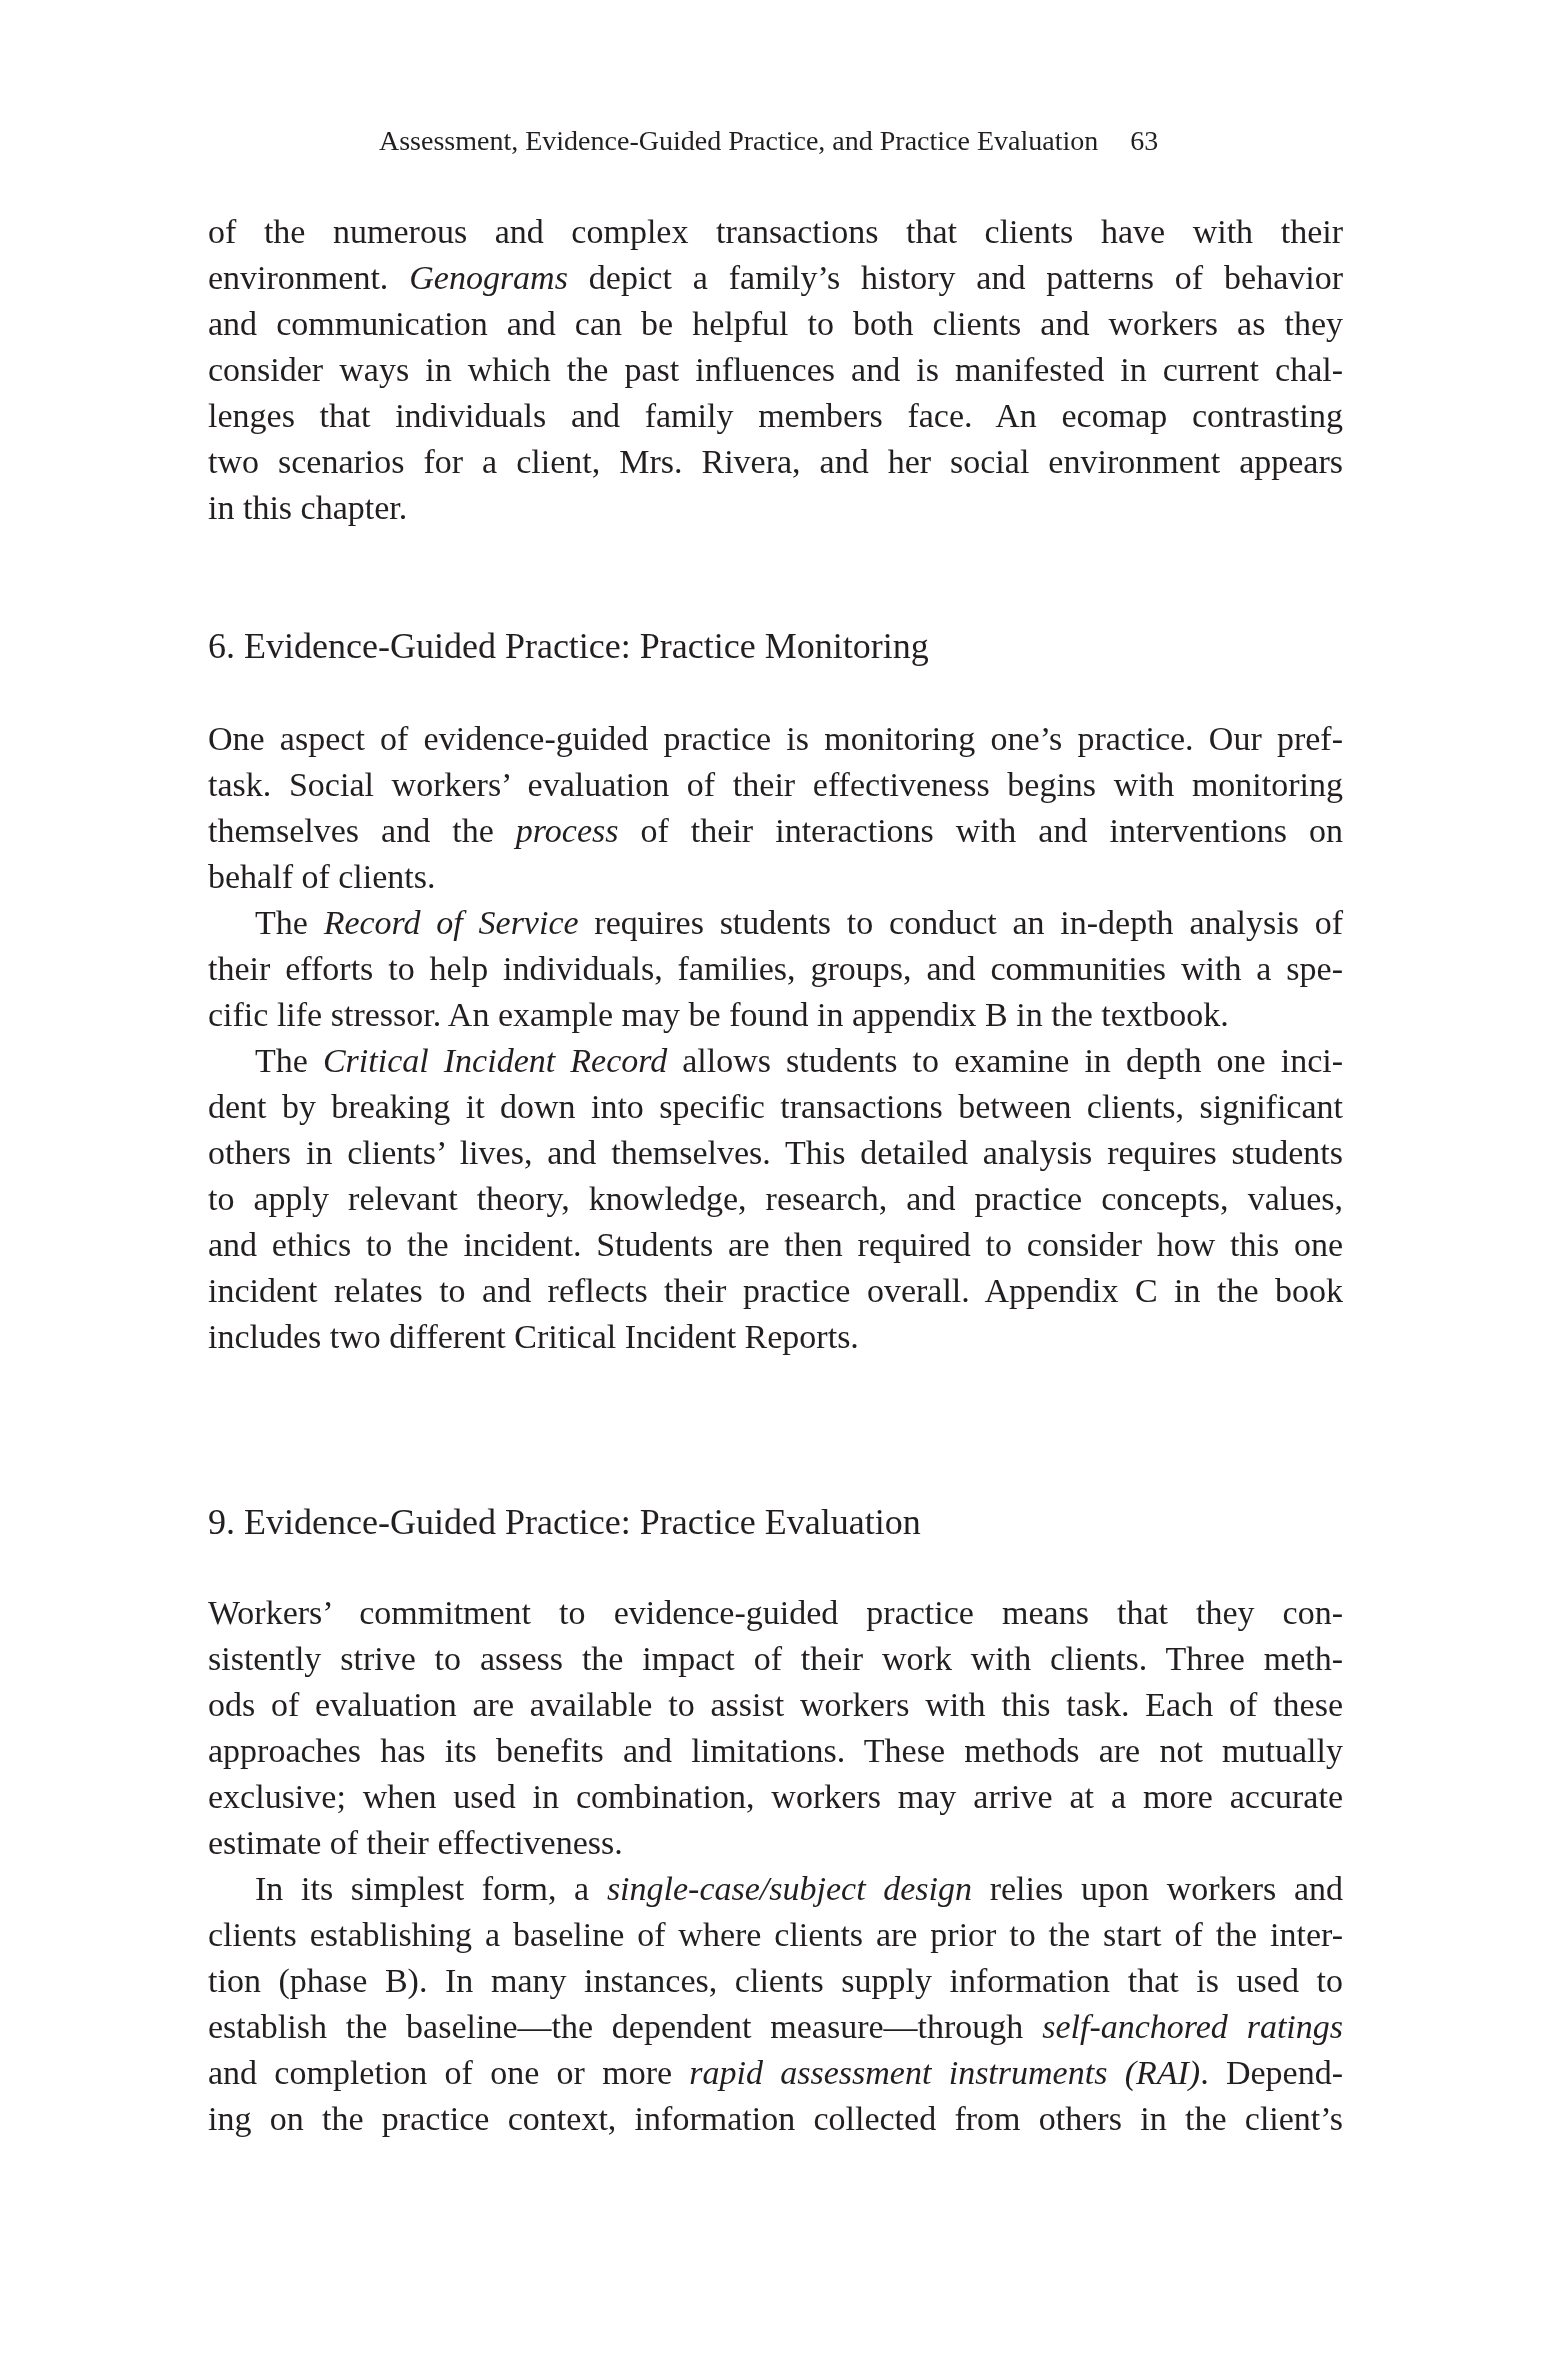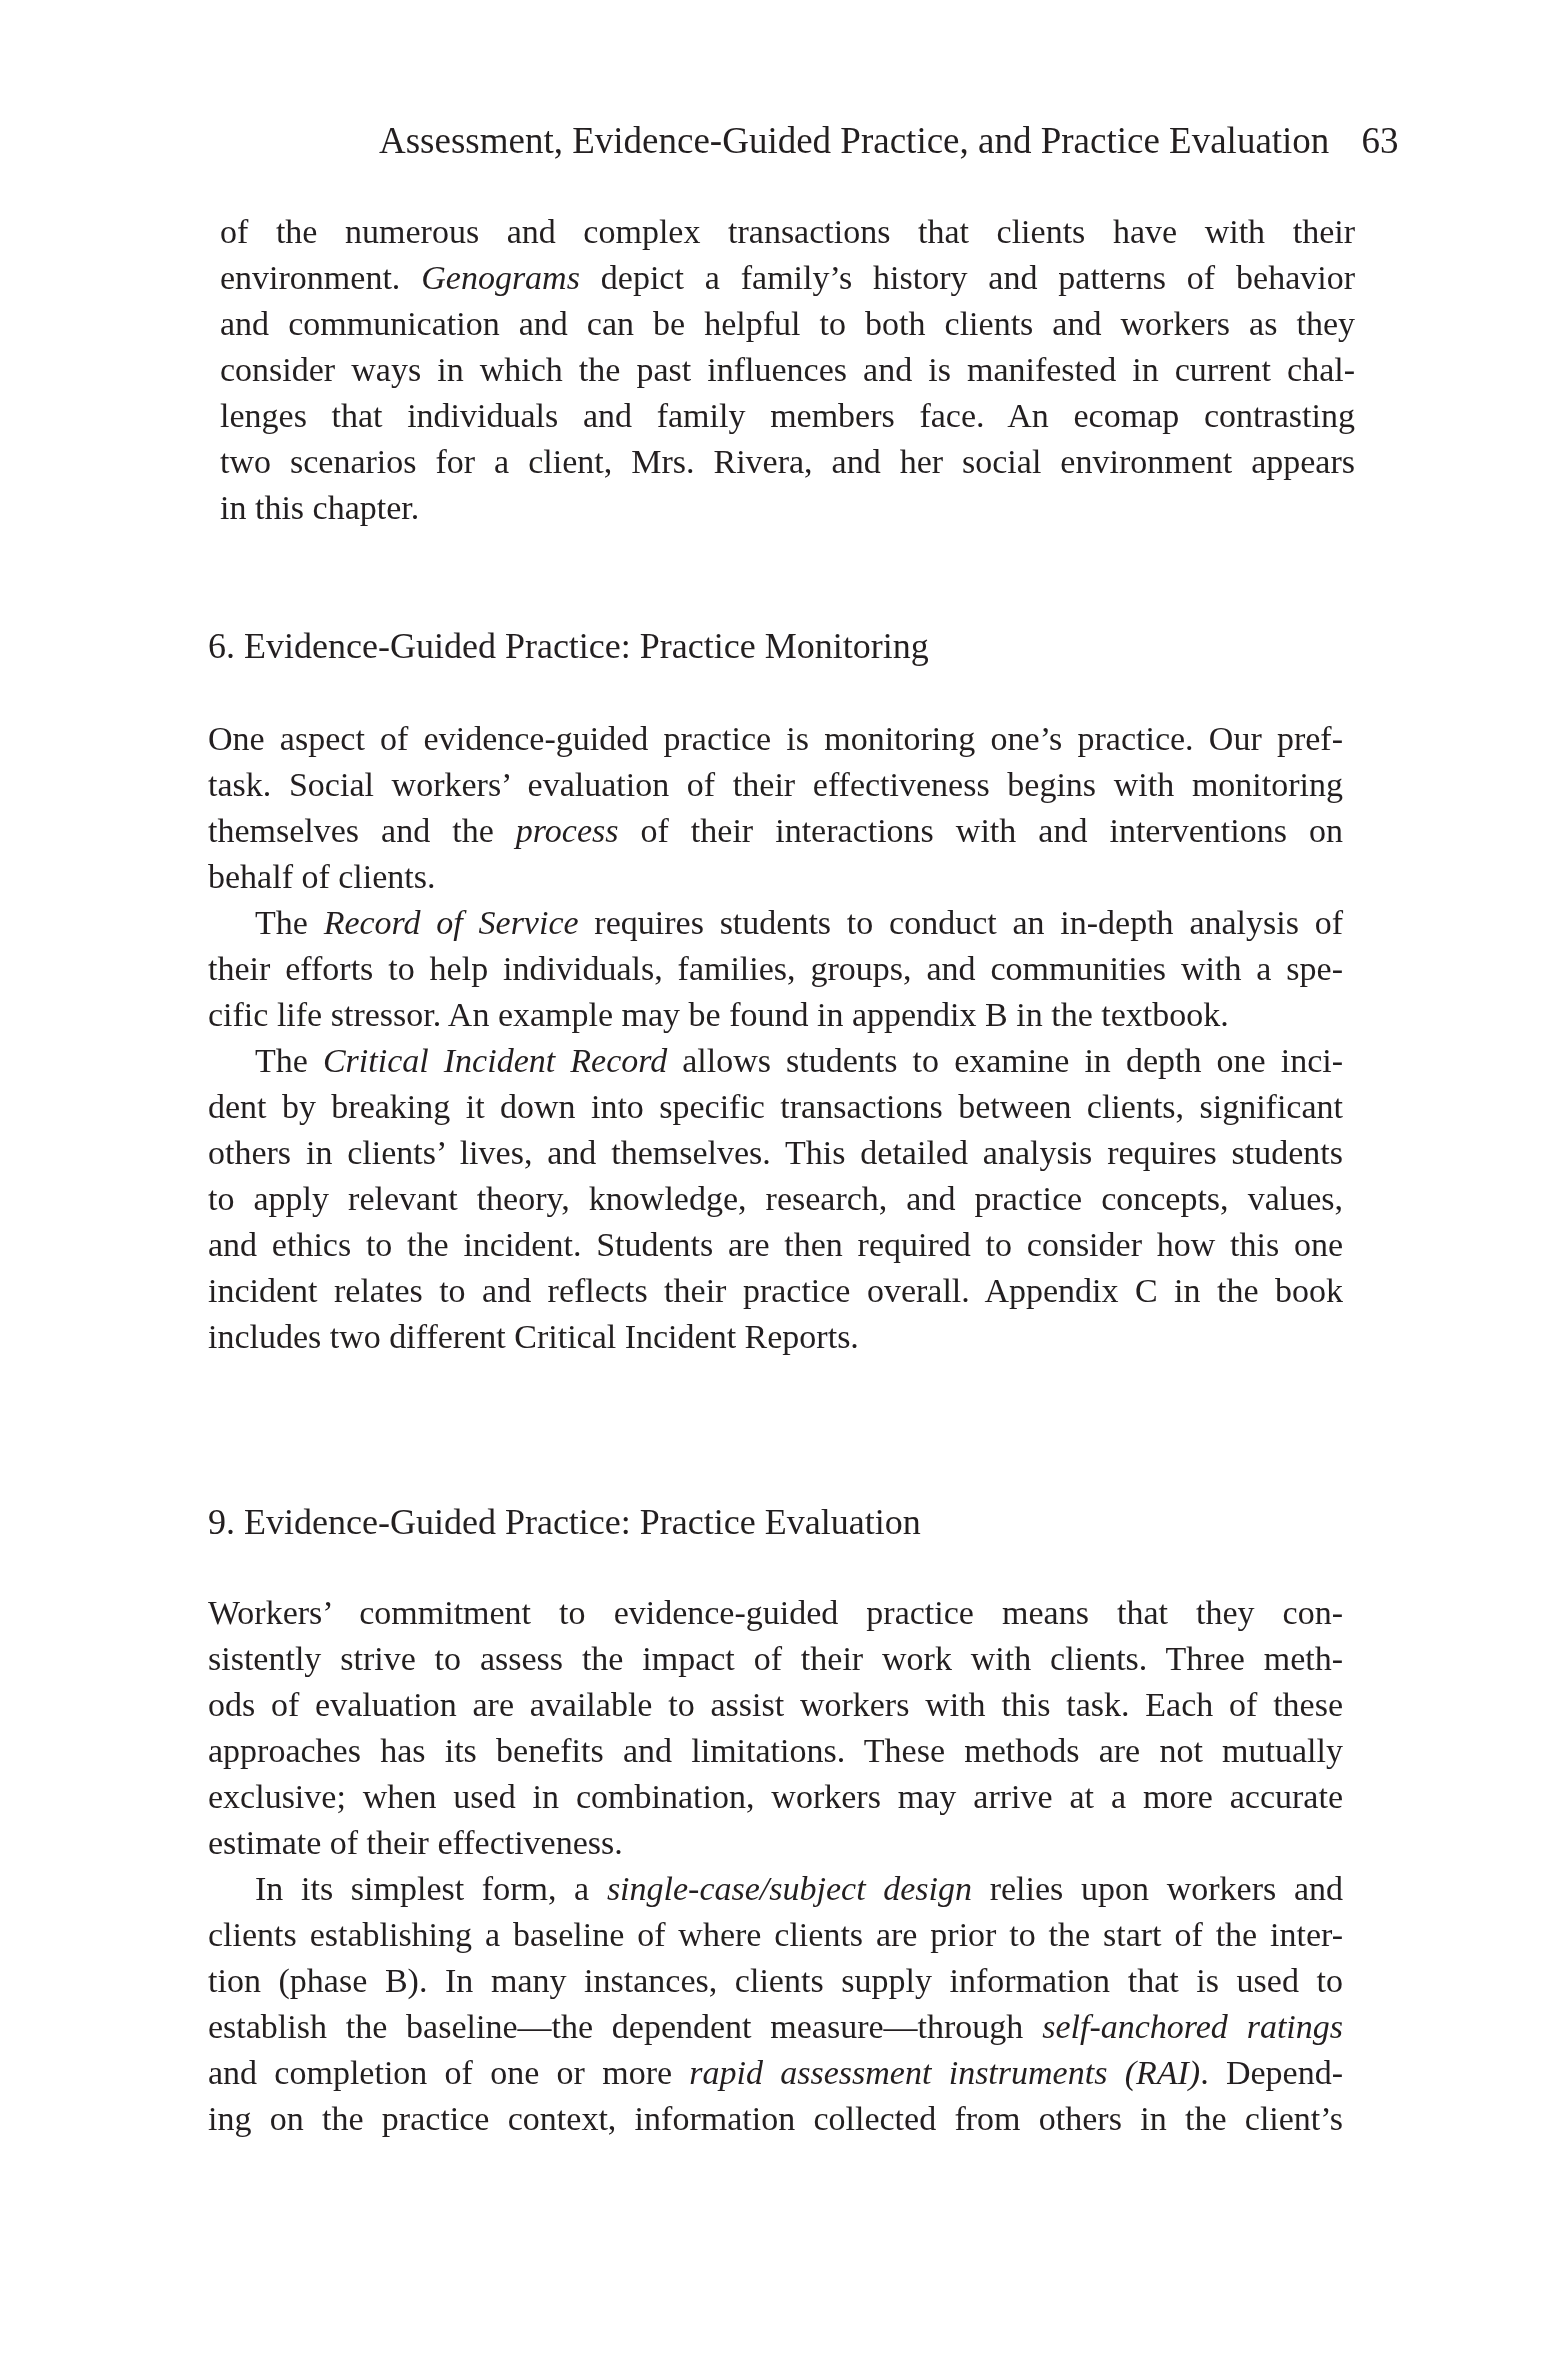--- a/index.html
+++ b/index.html
@@ -7,7 +7,7 @@
          font-family: "Liberation Serif", "DejaVu Serif", serif; color: #231f20; }
   .page { position: absolute; left: 0; top: 0; width: 1563px; height: 2362px; background: #ffffff; }
   .running-head { position: absolute; top: 124px; left: 379px; width: 924px; height: 34px;
-                  font-size: 37px; line-height: 34px; white-space: nowrap; text-align: center; }
+                  font-size: 28px; line-height: 34px; white-space: nowrap; text-align: left; }
   .running-head .rh-title { display: inline-block; }
   .running-head .rh-num { display: inline-block; margin-left: 32px; }
   .block { position: absolute; left: 208px; width: 1135px; }

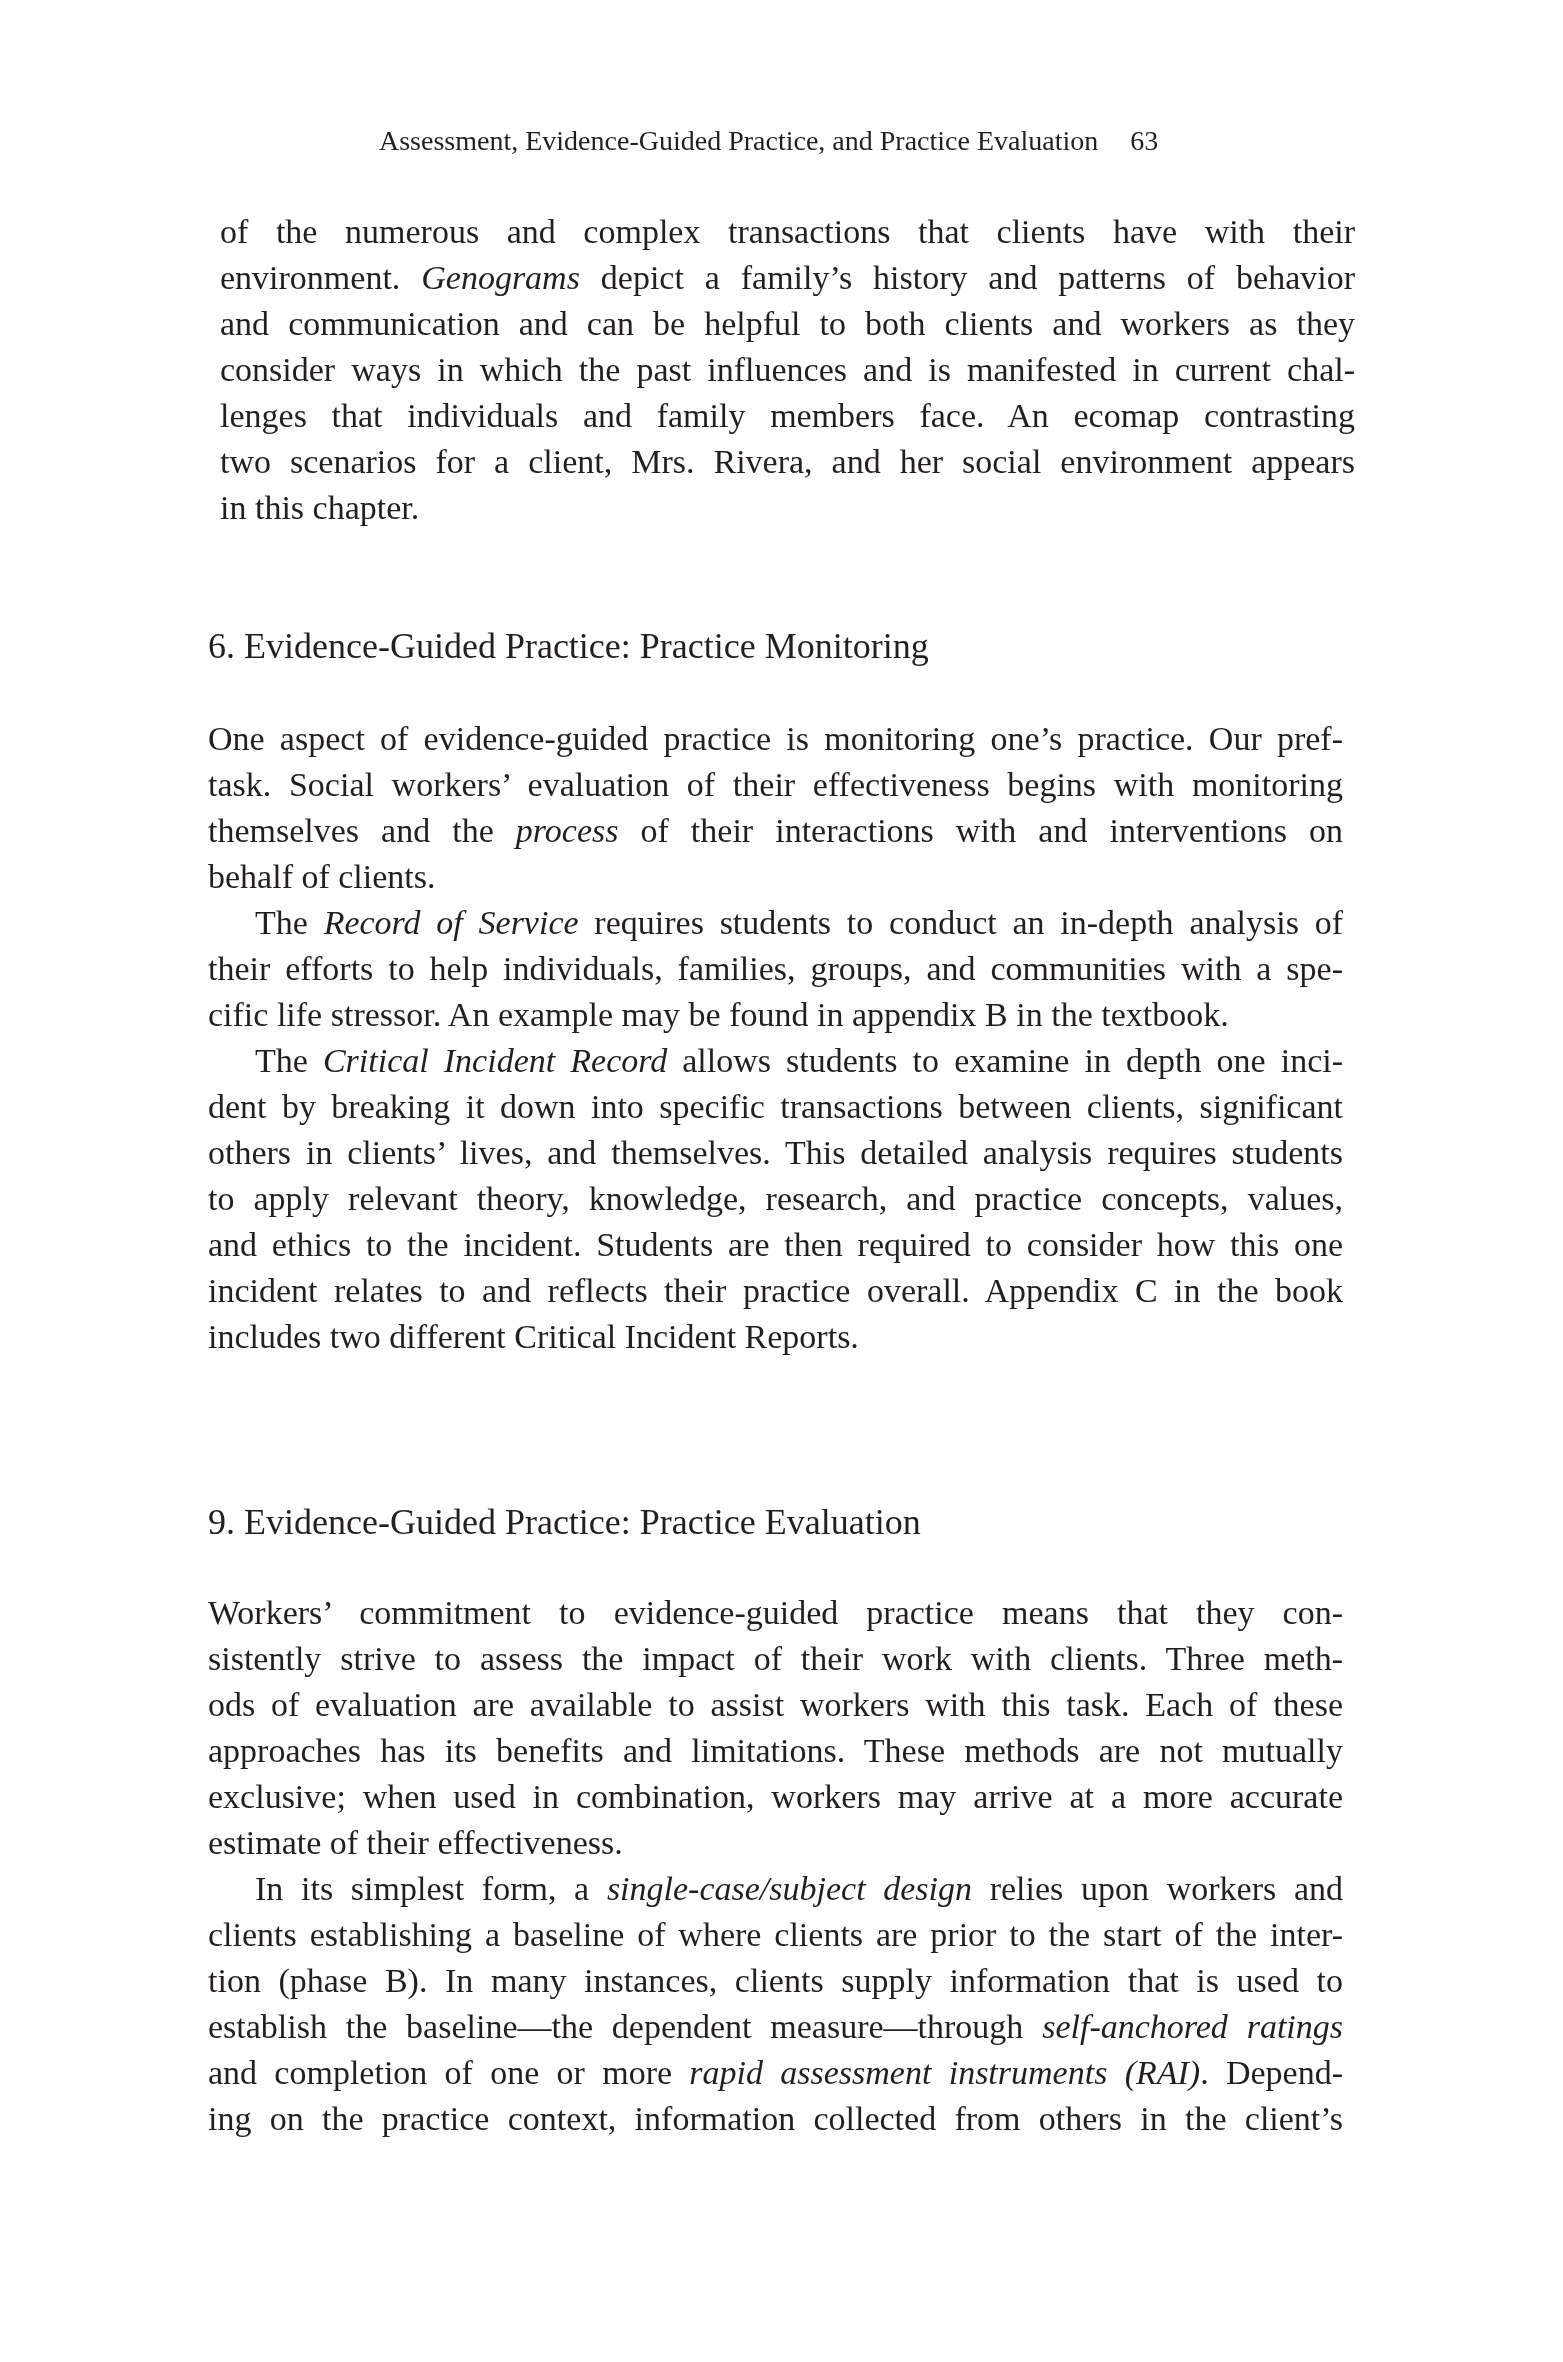--- a/index.html
+++ b/index.html
@@ -28,7 +28,7 @@
     <span class="rh-title">Assessment, Evidence-Guided Practice, and Practice Evaluation</span><span class="rh-num">63</span>
   </div>
 
-  <div class="block" style="top:209px;margin-left:12px;">
+  <div class="block" style="top:209px;">
       <div>
         <span class="line"><span>of the numerous and complex transactions that clients have with their</span></span>
         <span class="line"><span>environment. </span><i>Genograms</i><span> depict a family’s history and patterns of behavior</span></span>

